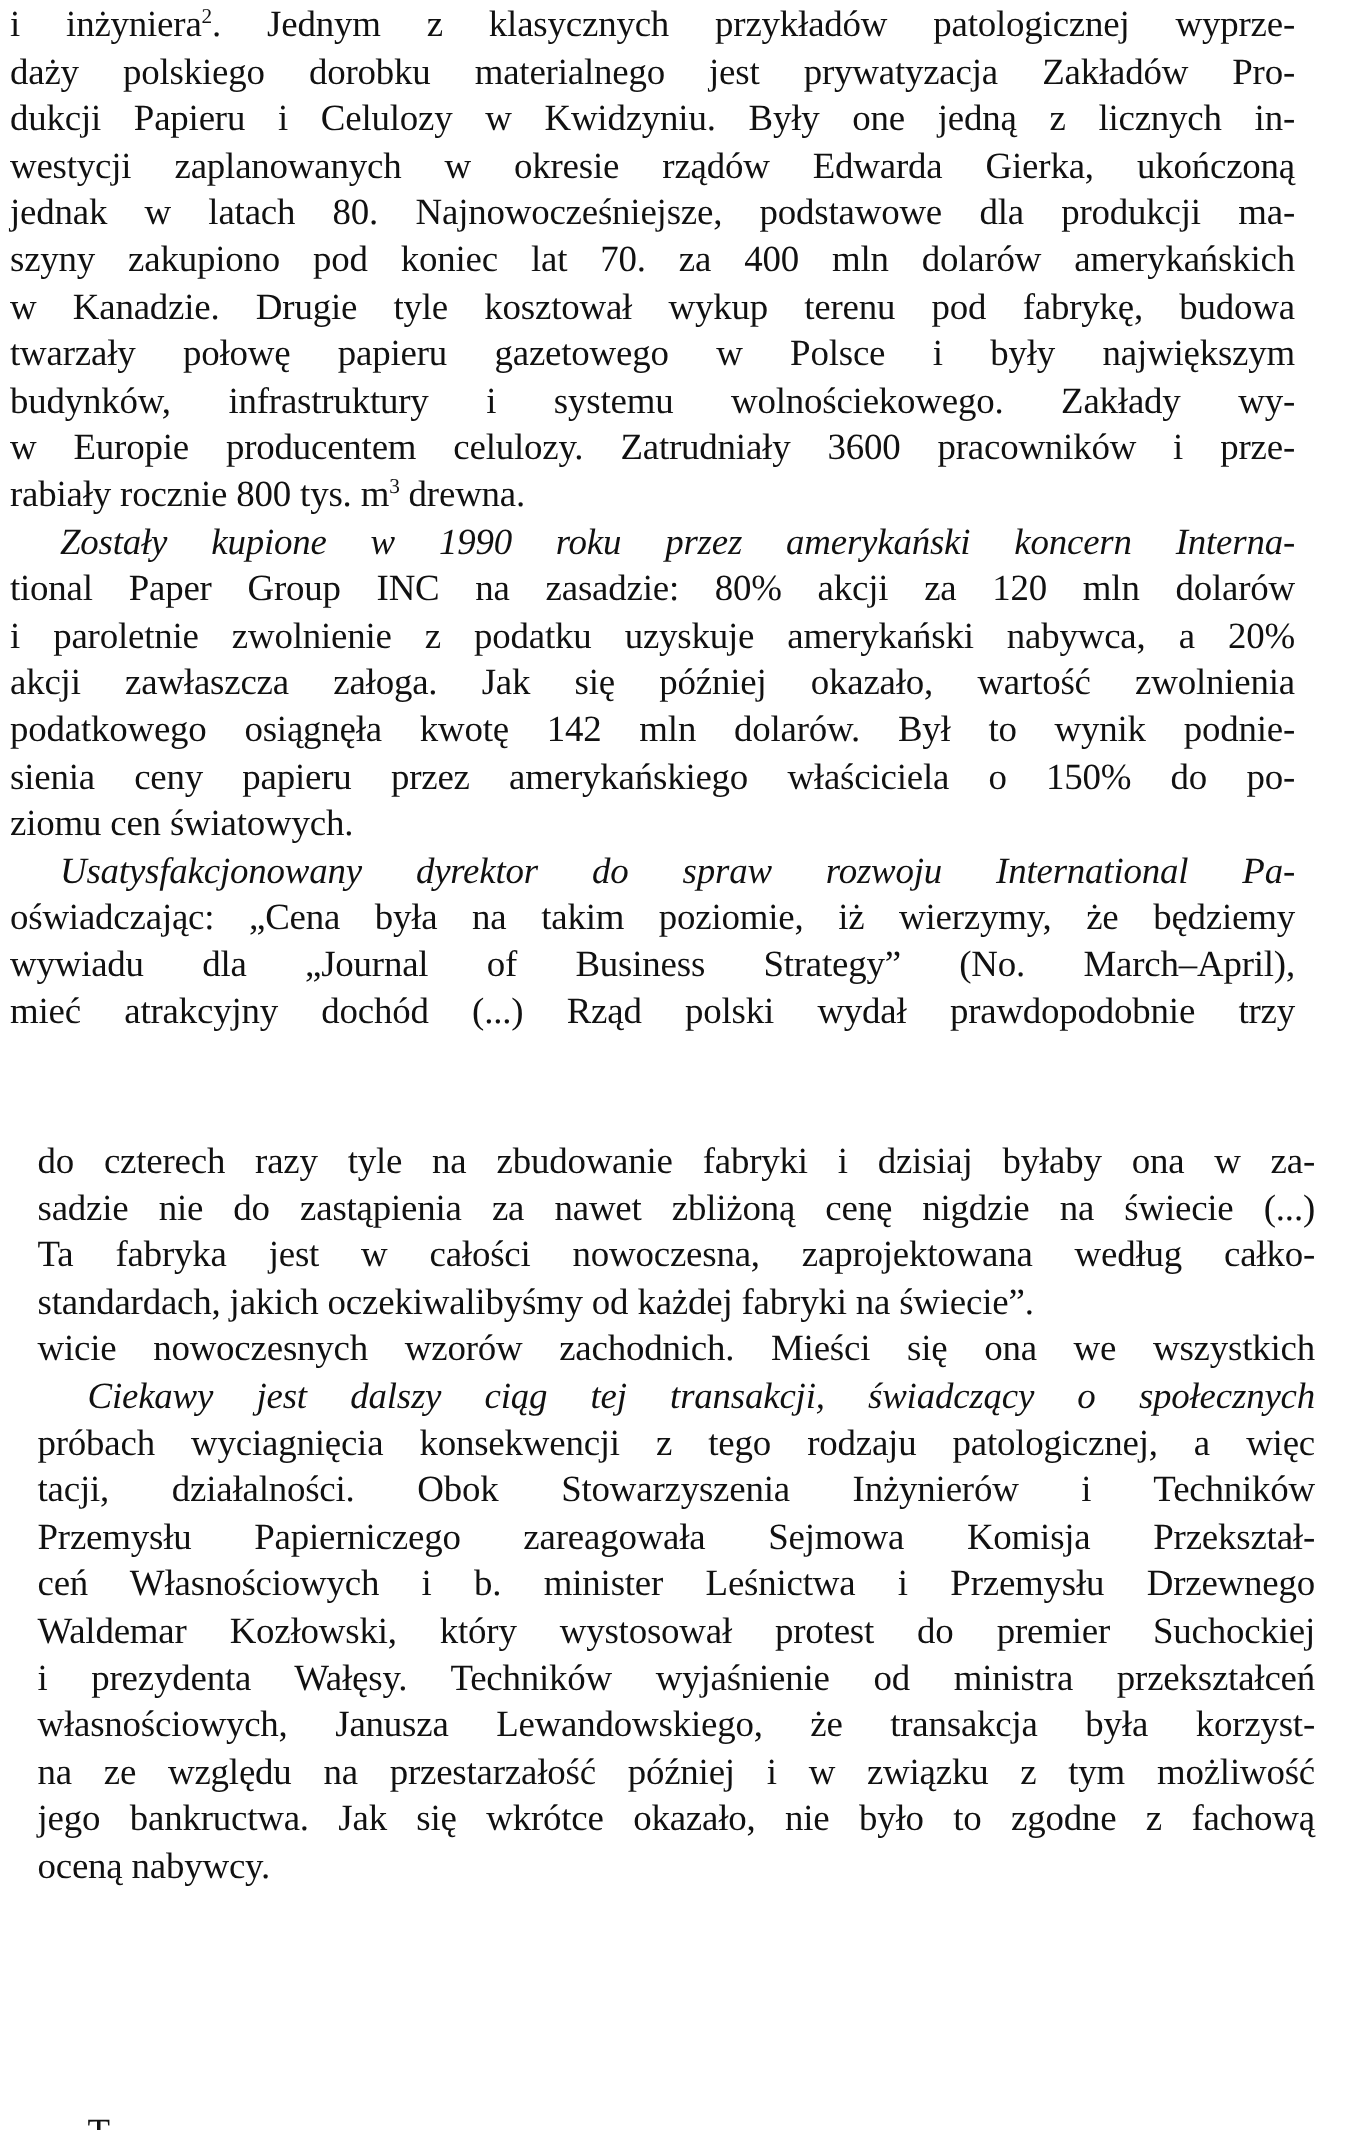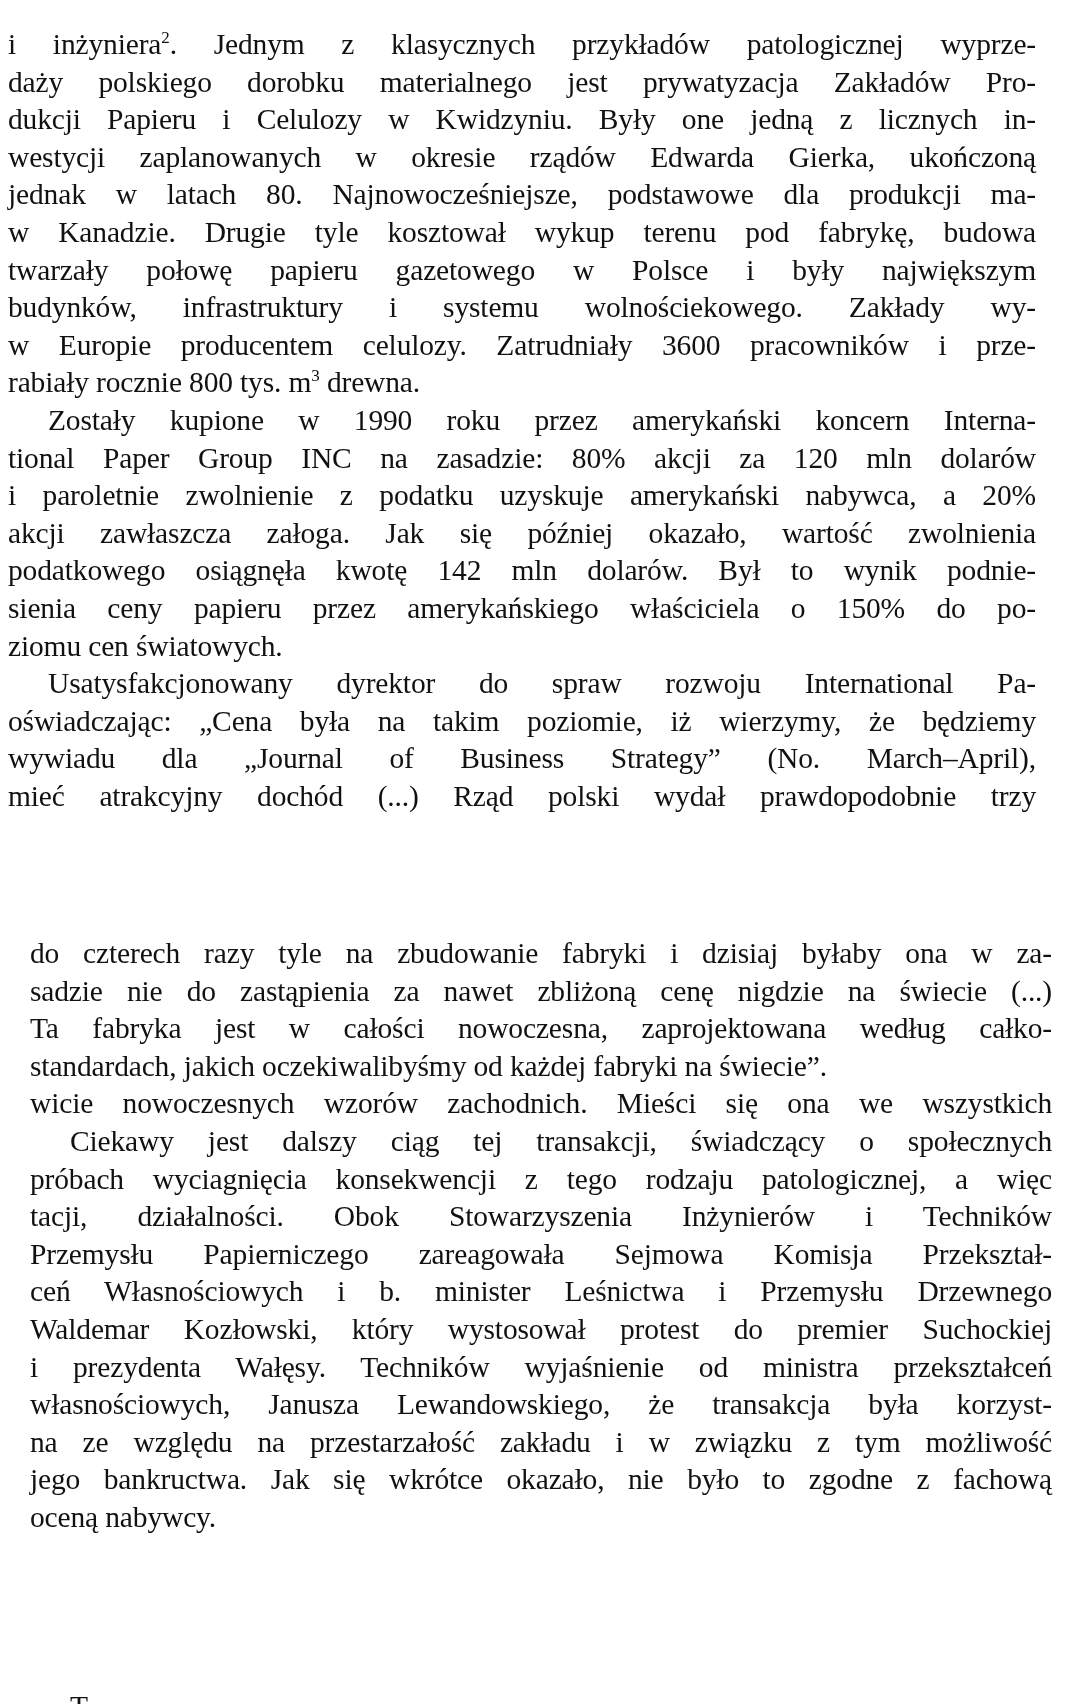--- a/index.html
+++ b/index.html
@@ -17,7 +17,6 @@
   }
   .block {
     position: absolute;
-    margin-top: 24px;
   }
   #block-top {
     left: 8px;

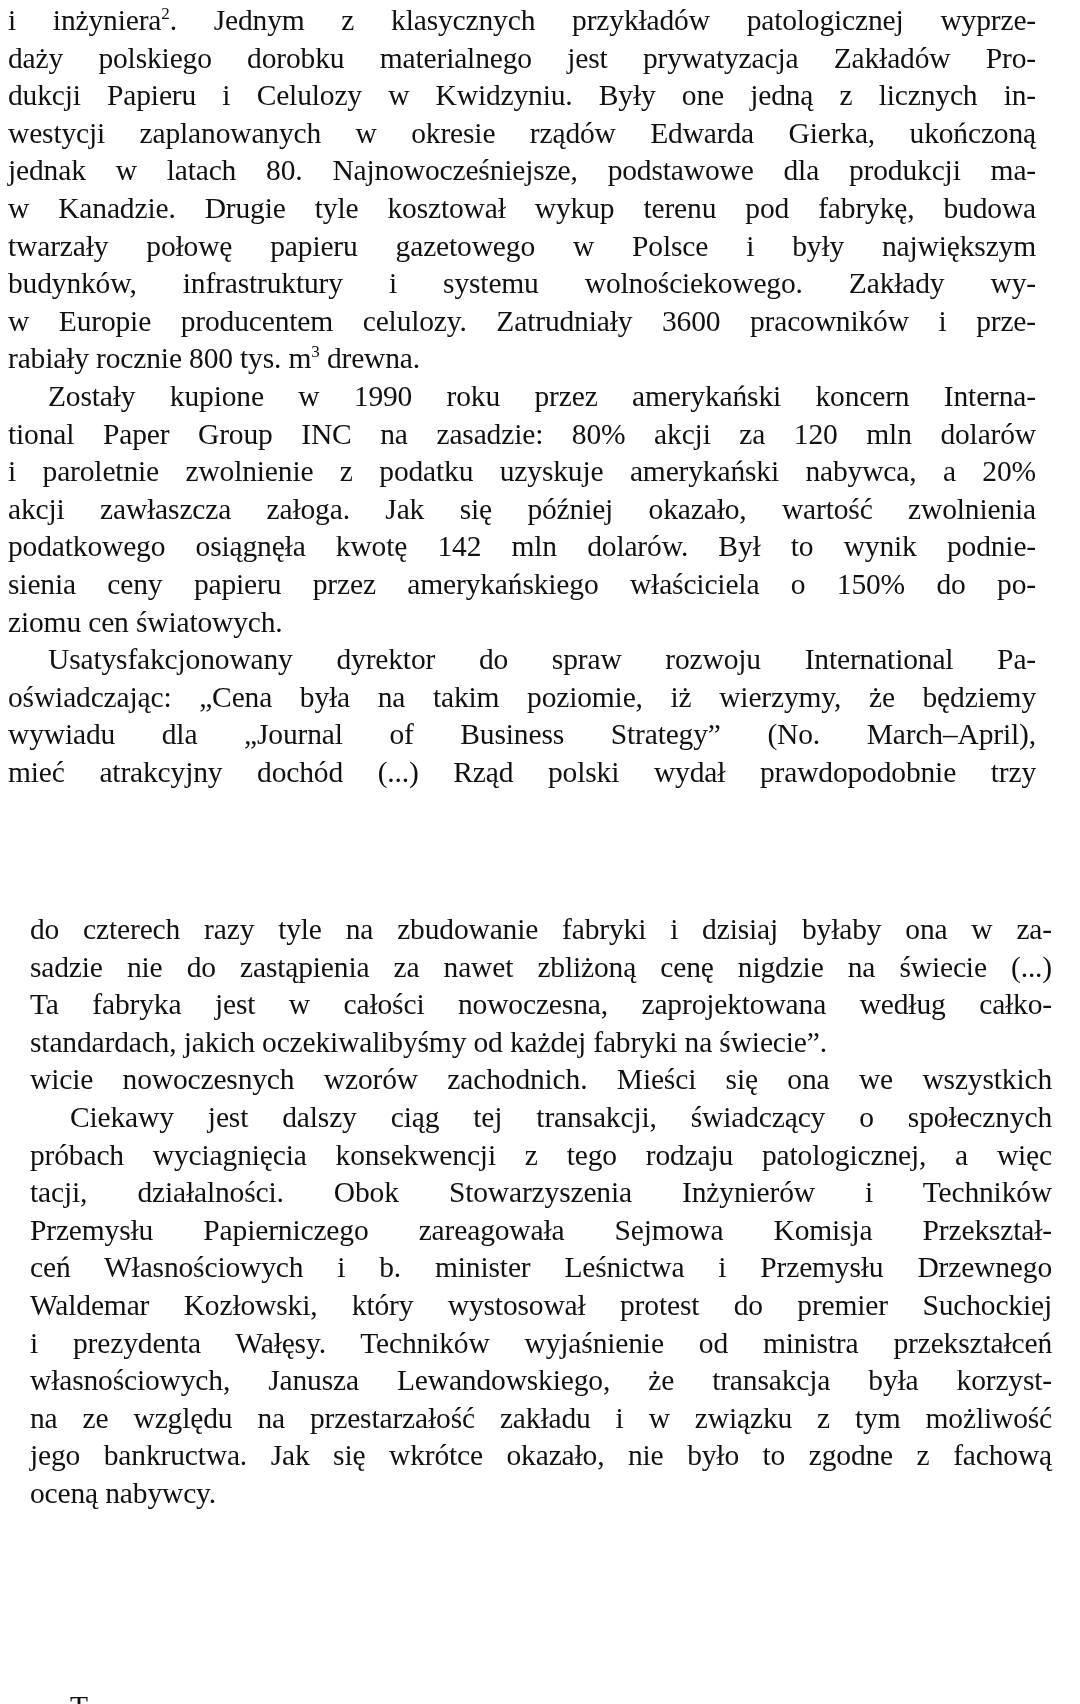--- a/index.html
+++ b/index.html
@@ -86,6 +86,7 @@
   <span class="line">dukcji Papieru i Celulozy w Kwidzyniu. Były one jedną z licznych in-</span>
   <span class="line">westycji zaplanowanych w okresie rządów Edwarda Gierka, ukończoną</span>
   <span class="line">jednak w latach 80. Najnowocześniejsze, podstawowe dla produkcji ma-</span>
+  <span class="line">szyny zakupiono pod koniec lat 70. za 400 mln dolarów amerykańskich</span>
   <span class="line">w Kanadzie. Drugie tyle kosztował wykup terenu pod fabrykę, budowa</span>
   <span class="line">twarzały połowę papieru gazetowego w Polsce i były największym</span>
   <span class="line">budynków, infrastruktury i systemu wolnościekowego. Zakłady wy-</span>

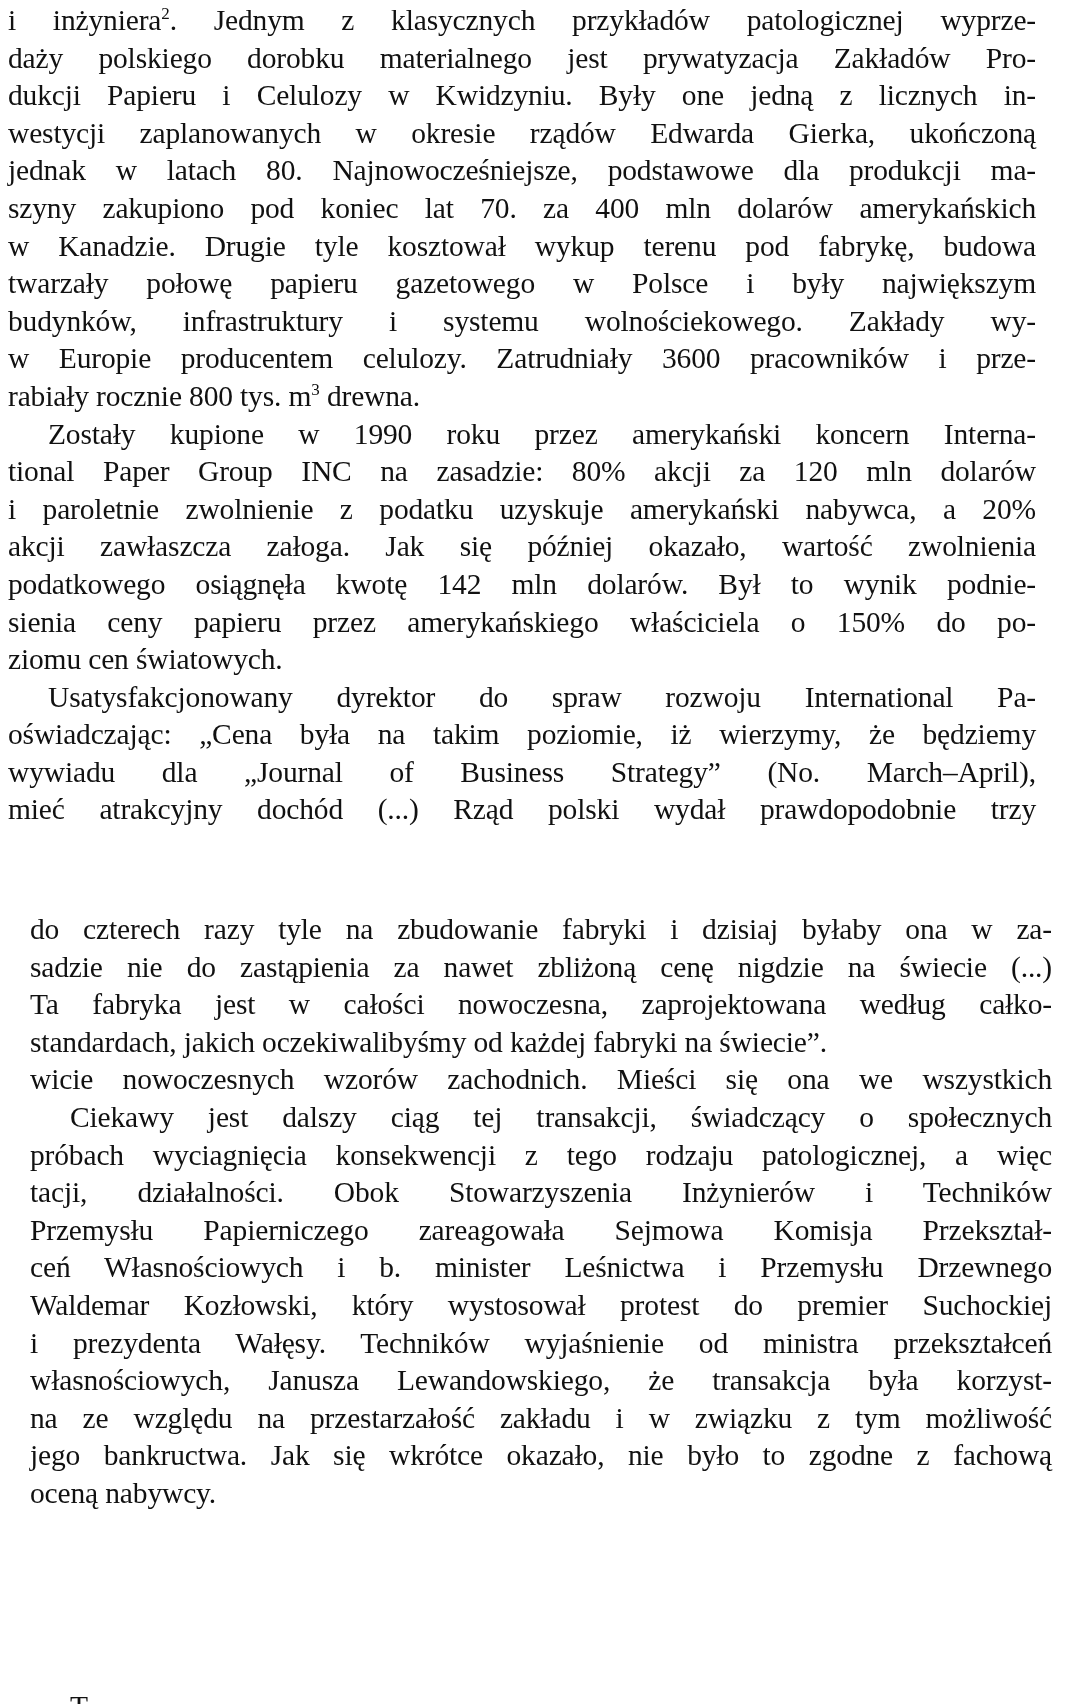--- a/index.html
+++ b/index.html
@@ -43,6 +43,7 @@
   }
   .line.indent {
     padding-left: 40px;
+    font-style: italic;
   }
   .partial-top {
     position: absolute;

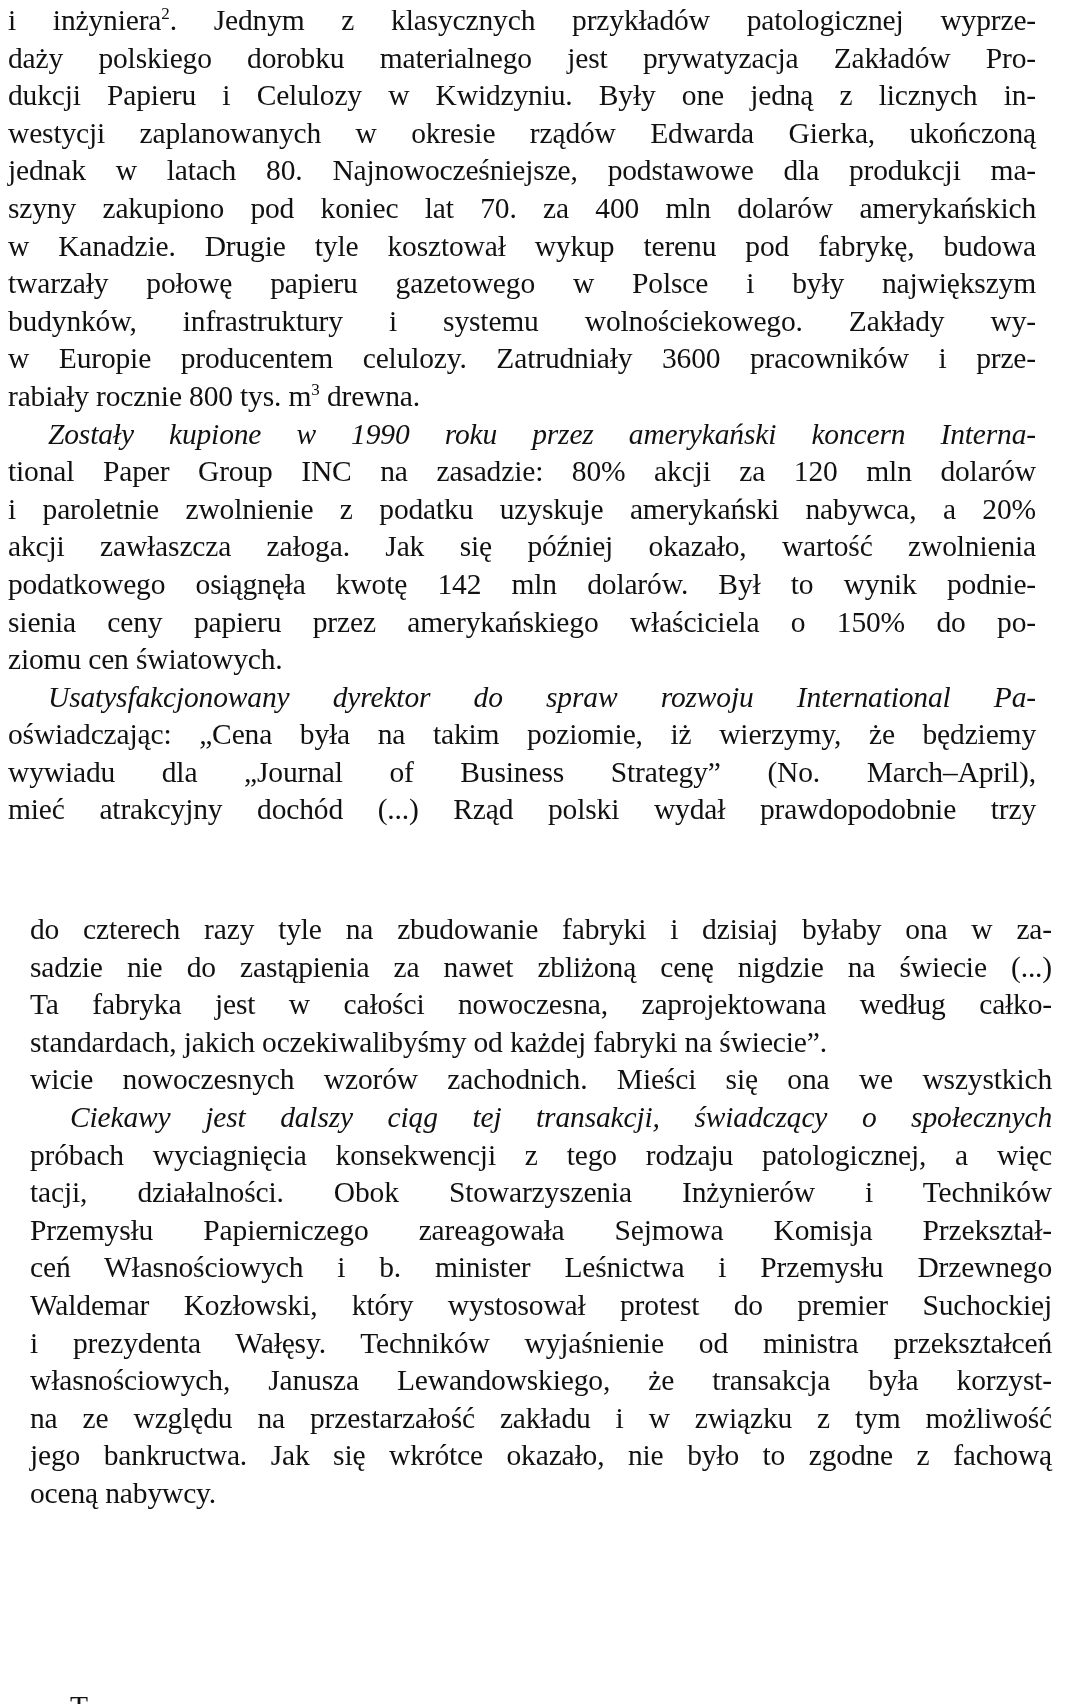--- a/index.html
+++ b/index.html
@@ -120,7 +120,7 @@
   <span class="line">Waldemar Kozłowski, który wystosował protest do premier Suchockiej</span>
   <span class="line">i prezydenta Wałęsy. Techników wyjaśnienie od ministra przekształceń</span>
   <span class="line">własnościowych, Janusza Lewandowskiego, że transakcja była korzyst-</span>
-  <span class="line">na ze względu na przestarzałość zakładu i w związku z tym możliwość</span>
+  <span class="line">na ze względu na przestarzałość później i w związku z tym możliwość</span>
   <span class="line">jego bankructwa. Jak się wkrótce okazało, nie było to zgodne z fachową</span>
   <span class="line last">oceną nabywcy.</span>
 </div>

